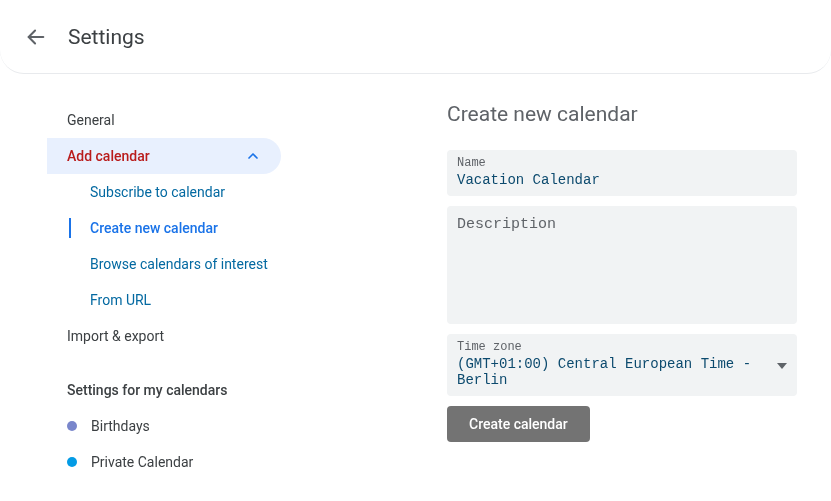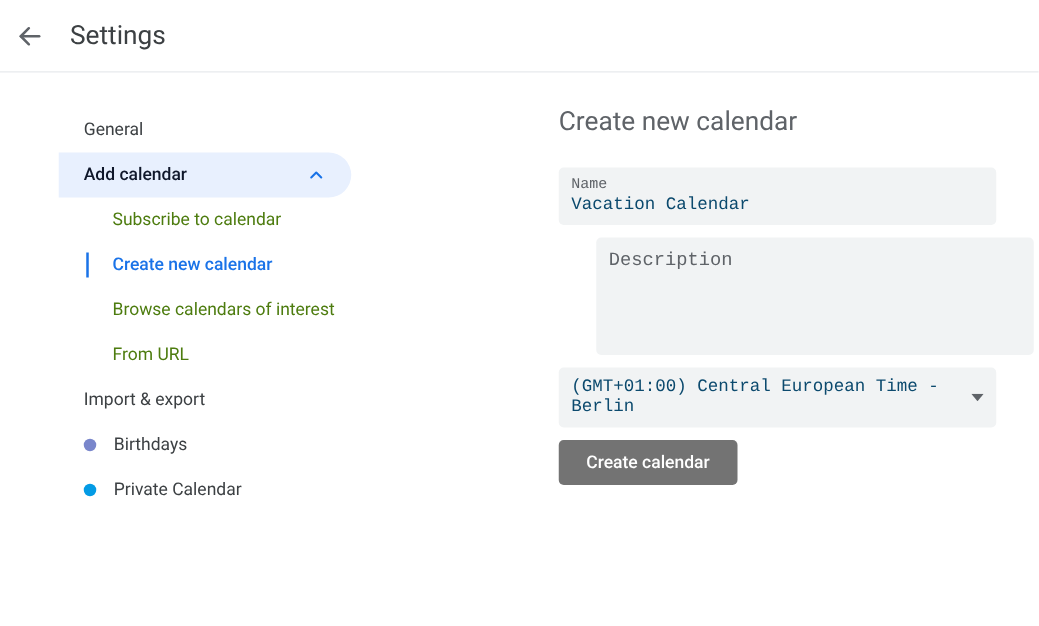--- a/index.html
+++ b/index.html
@@ -15,9 +15,10 @@
   .header {
     display: flex;
     align-items: center;
-    height: 58px;
-    padding: 0 12px;
+    height: 74px;
+    padding: 0 24px;
     border-bottom: 1px solid #e8eaed;
+    border-radius: 24px;
   }
   .back-icon {
     width: 24px; height: 24px;

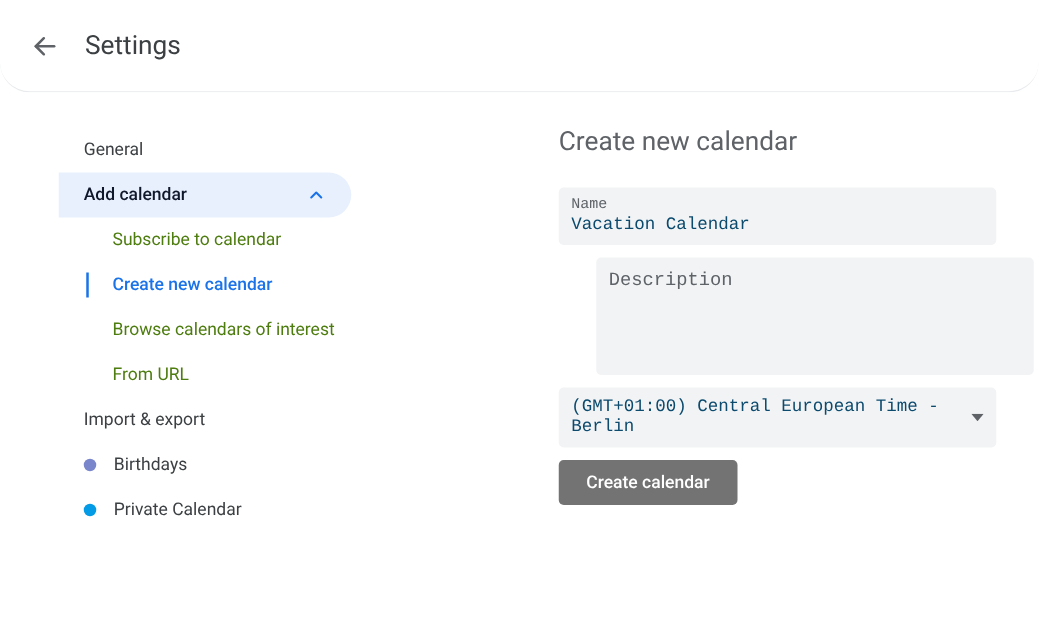--- a/index.html
+++ b/index.html
@@ -58,7 +58,7 @@
   }
   .side-item.expandable.active {
     background: #e8f0fe;
-    color: #0f172a;
+    color: #b91c1c;
     font-weight: 500;
     gap: 48px;
   }

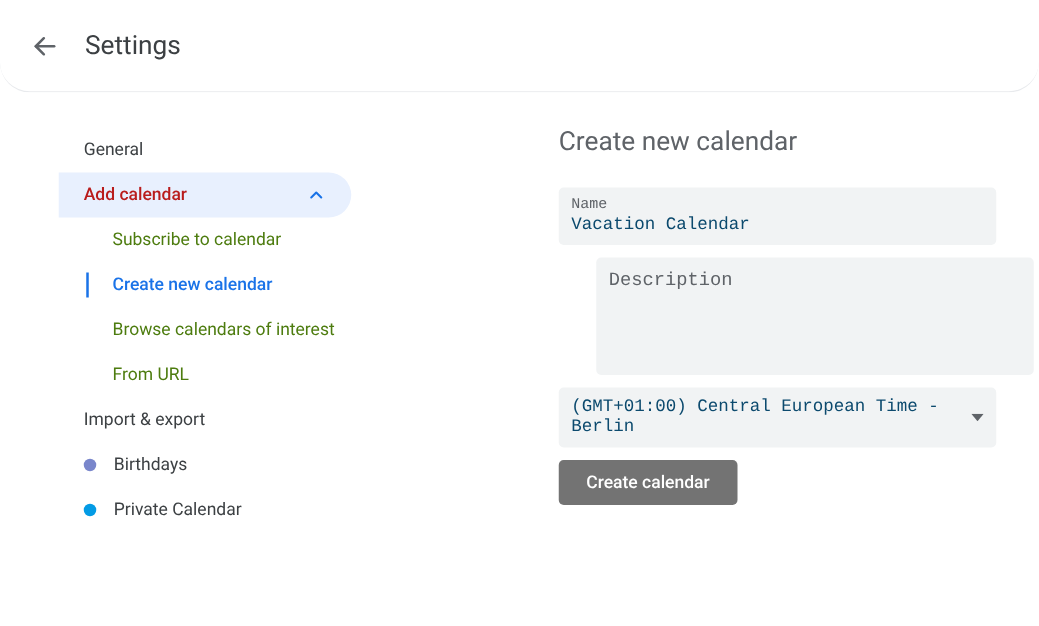--- a/index.html
+++ b/index.html
@@ -73,7 +73,7 @@
   .subitem {
     padding: 10px 20px;
     font-size: 14px;
-    color: #4d7c0f;
+    color: #0369a1;
     cursor: pointer;
     position: relative;
   }

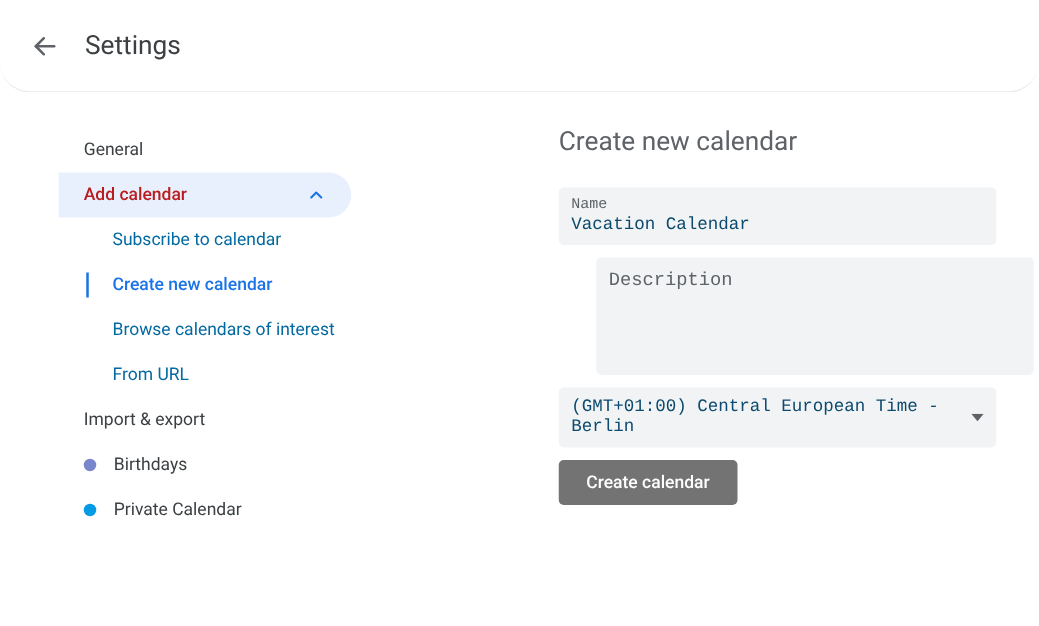--- a/index.html
+++ b/index.html
@@ -141,8 +141,7 @@
     font-family: inherit;
   }
   .field.description {
-    height: 94px;
-    margin-left: 30px;
+    height: 118px;
   }
   .field.description .field-label {
     font-size: 15px;

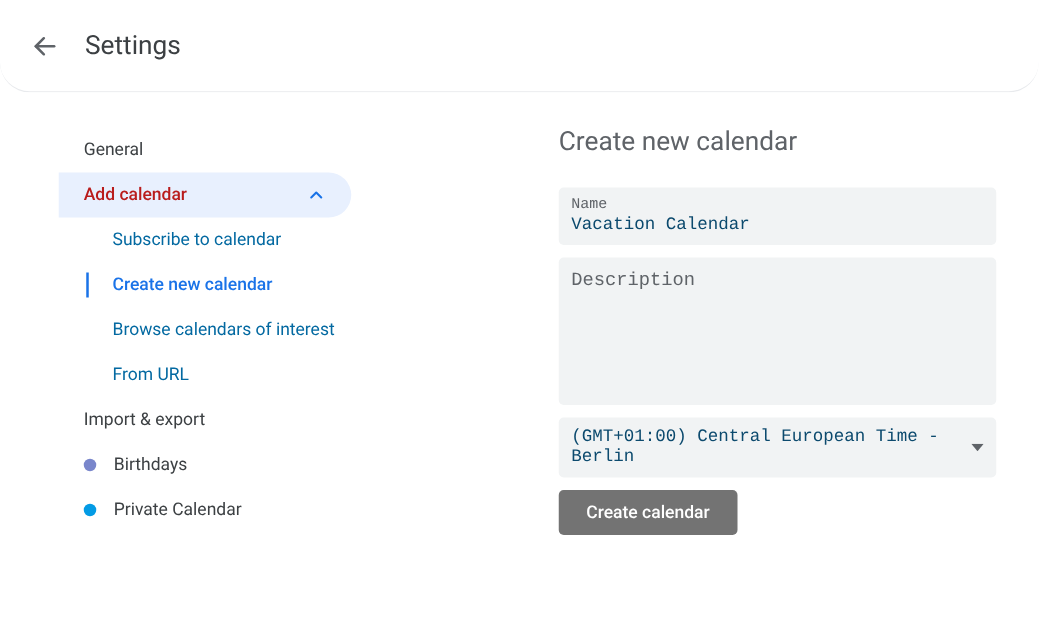--- a/index.html
+++ b/index.html
@@ -242,6 +242,7 @@
     </div>
 
     <div class="field timezone">
+      <div class="field-label">Time zone</div>
       <div class="field-value">(GMT+01:00) Central European Time - Berlin</div>
       <span class="dropdown-arrow">
         <svg width="10" height="6" viewBox="0 0 10 6" fill="currentColor">

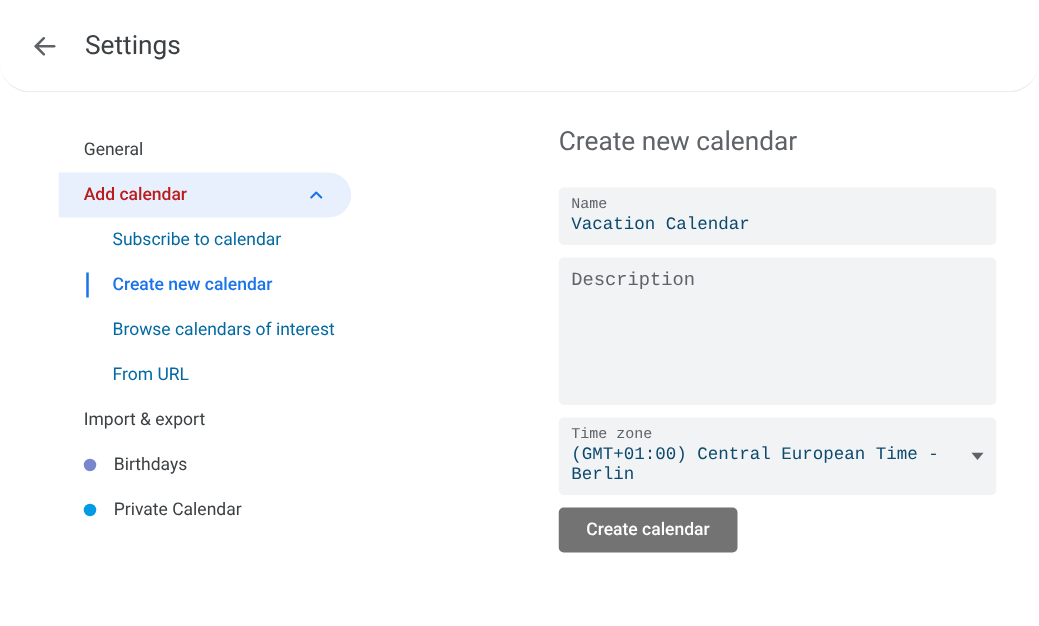--- a/index.html
+++ b/index.html
@@ -218,6 +218,7 @@
 
     <div class="side-item">Import &amp; export</div>
 
+    <div class="section-heading">Settings for my calendars</div>
 
     <div class="cal-item">
       <span class="cal-dot" style="background:#7986cb"></span>

